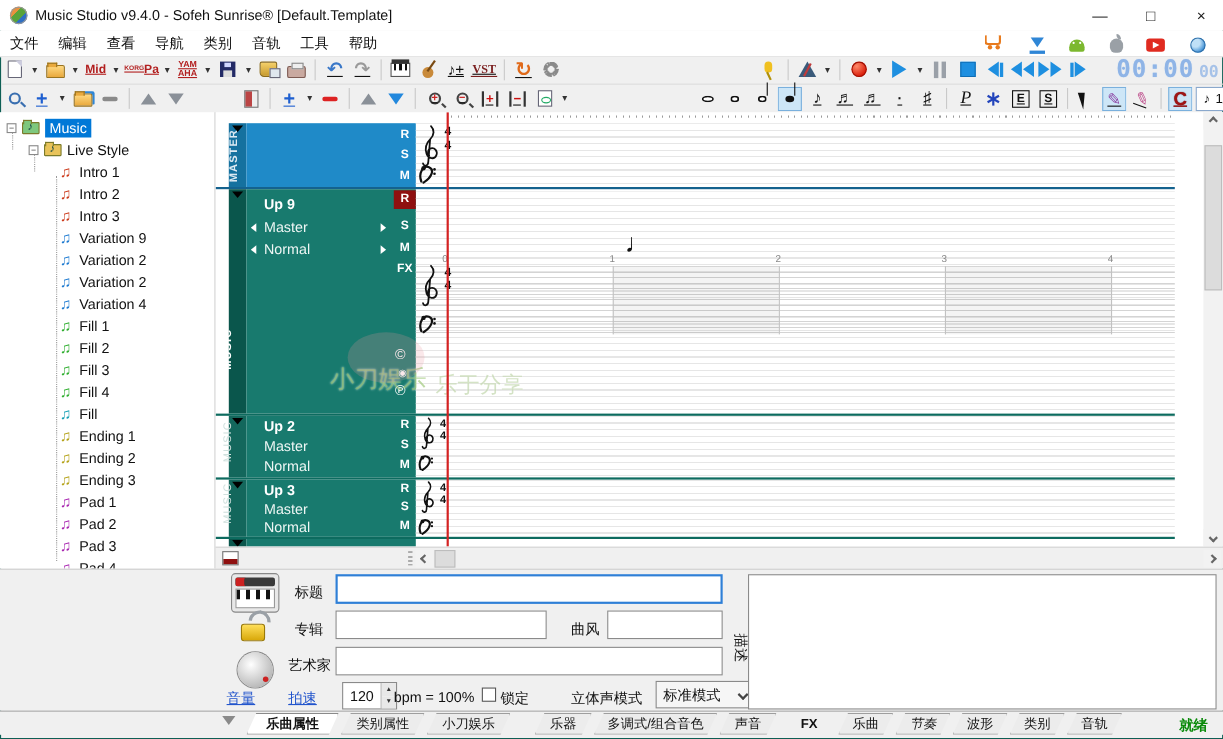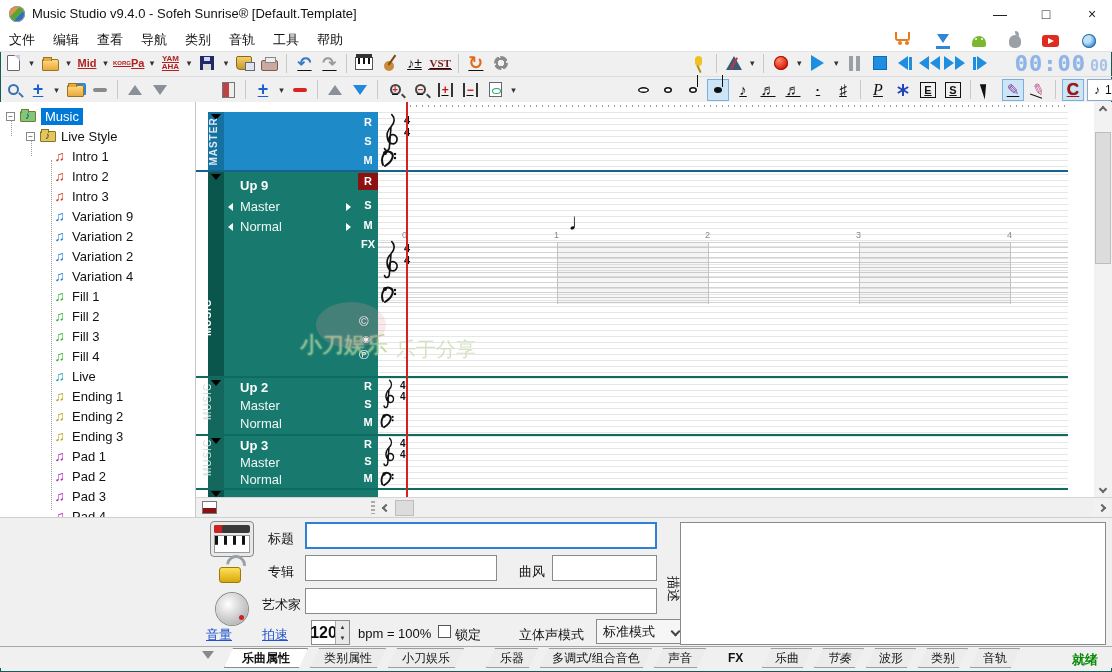--- a/index.html
+++ b/index.html
@@ -471,7 +471,7 @@
       </div>
     <div class="titem" style="left:52px; top:264px;">
         <span class="tnote" style="color: rgb(22, 160, 180);">♫</span>
-        <span>Live</span>
+        <span>Fill</span>
       </div>
     <div class="titem" style="left:52px; top:284px;">
         <span class="tnote" style="color: rgb(181, 163, 26);">♫</span>

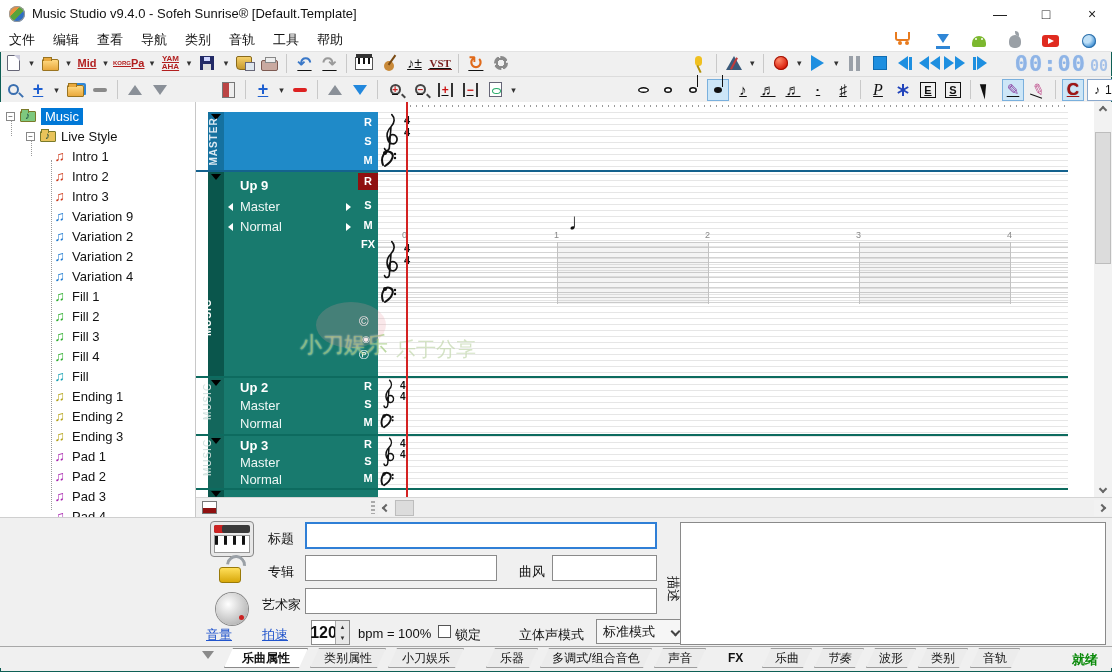--- a/index.html
+++ b/index.html
@@ -150,7 +150,7 @@
   .finput { position:absolute; background:#fff; border:1px solid #8a8a8a; }
   .link { color:#2255cc; text-decoration:underline; }
   .spin { position:absolute; display:flex; border:1px solid #8a8a8a; background:#fff; height:25px; }
-  .spin .val { width:23px; display:flex; align-items:center; justify-content:center; font-size:16px;font-weight:bold; }
+  .spin .val { width:34px; display:flex; align-items:center; justify-content:center; font-size:13px; }
   .spin .btns { width:14px; display:flex; flex-direction:column; border-left:1px solid #aaa; }
   .spin .btns span { flex:1; display:flex; align-items:center; justify-content:center; font-size:6px; color:#333; background:#e8e8e8; }
   .checkbox { position:absolute; width:13px; height:13px; background:#fff; border:1px solid #555; }

